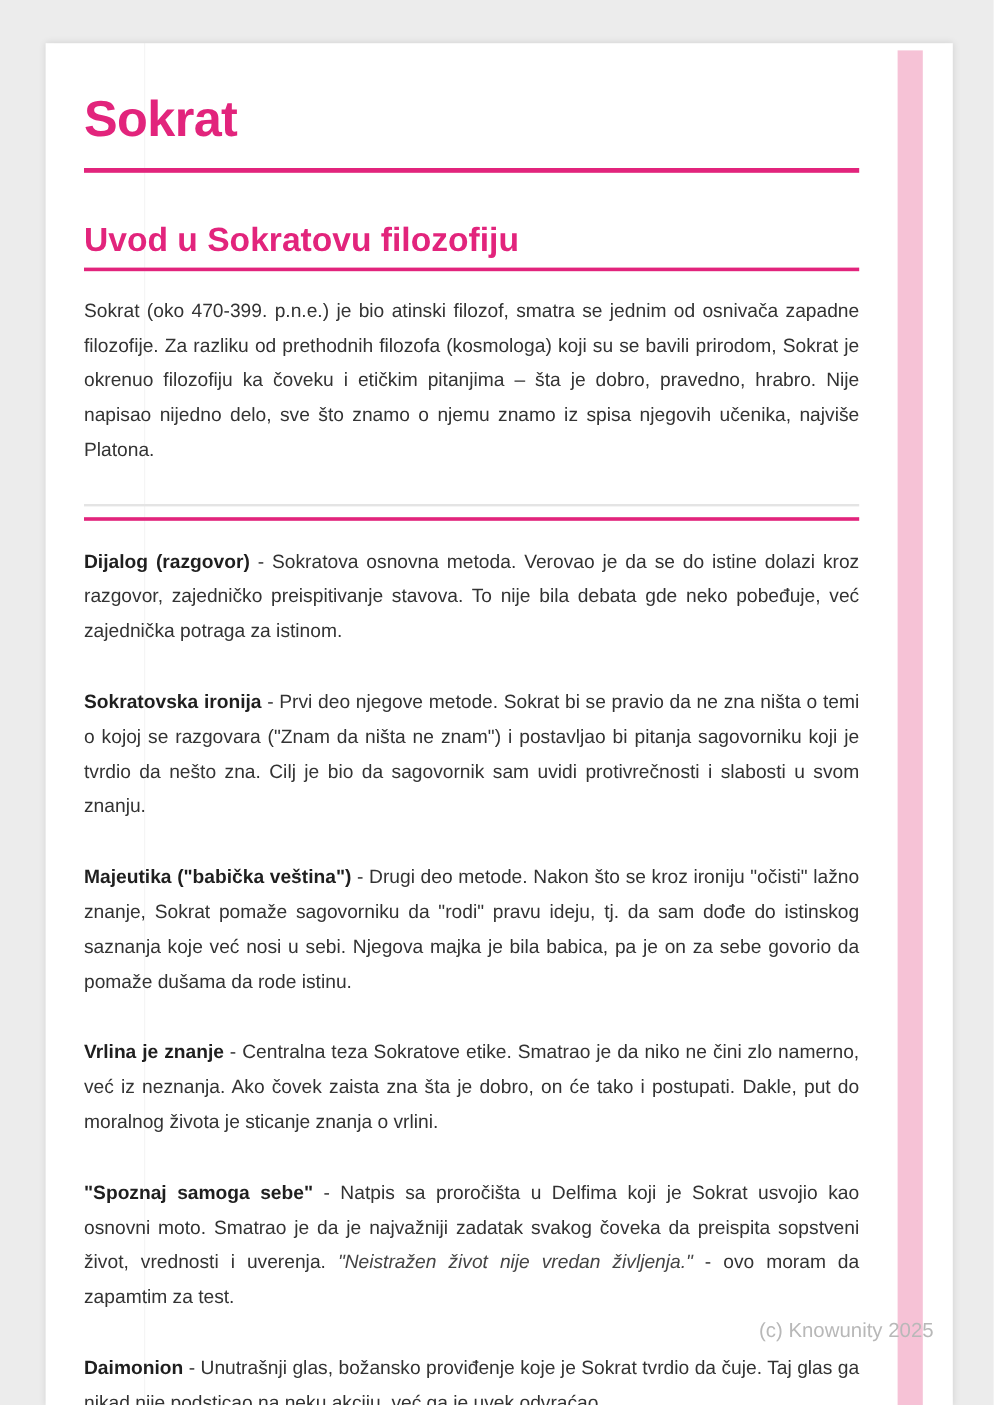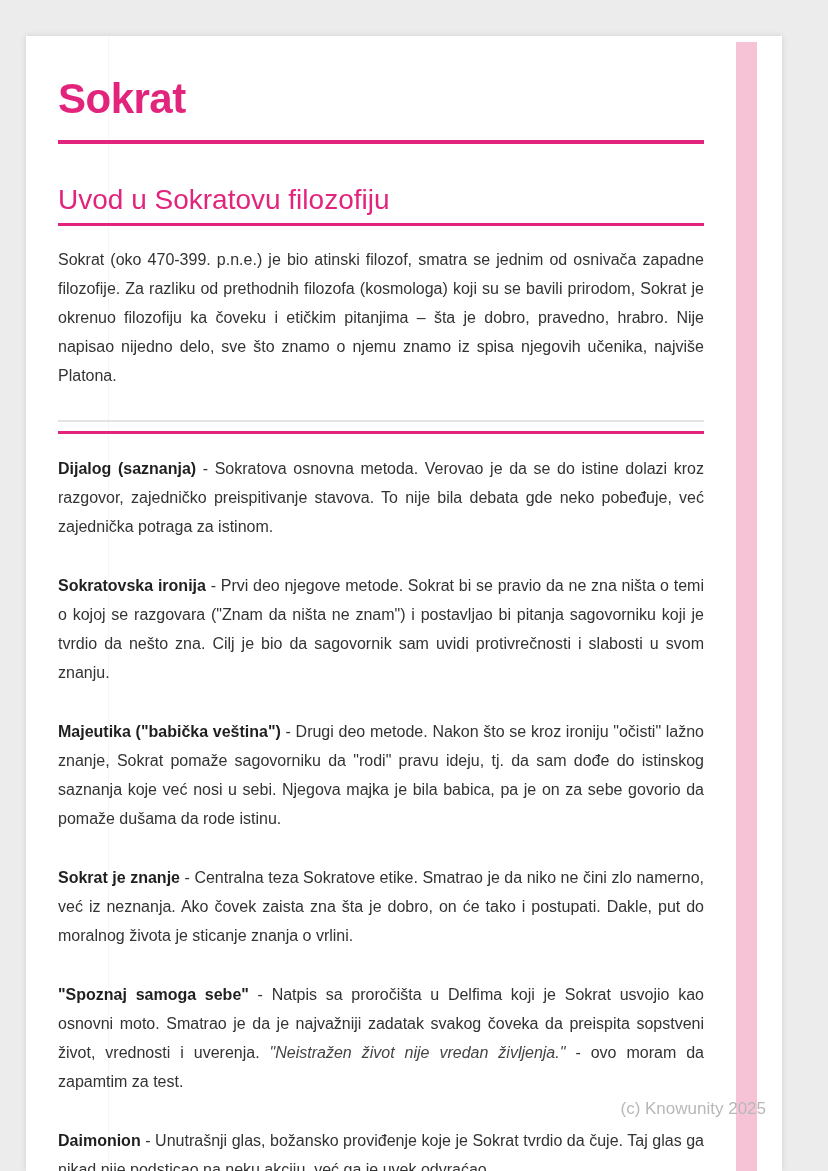--- a/index.html
+++ b/index.html
@@ -12,7 +12,7 @@
     overflow: hidden;
   }
   .page {
-    position: absolute; left: 26px; top: 36px;
+    position: absolute; left: 38px; top: 36px;
     width: 756px; height: 1135px;
     background: #ffffff;
     box-shadow: 0 0 6px rgba(0,0,0,0.12);

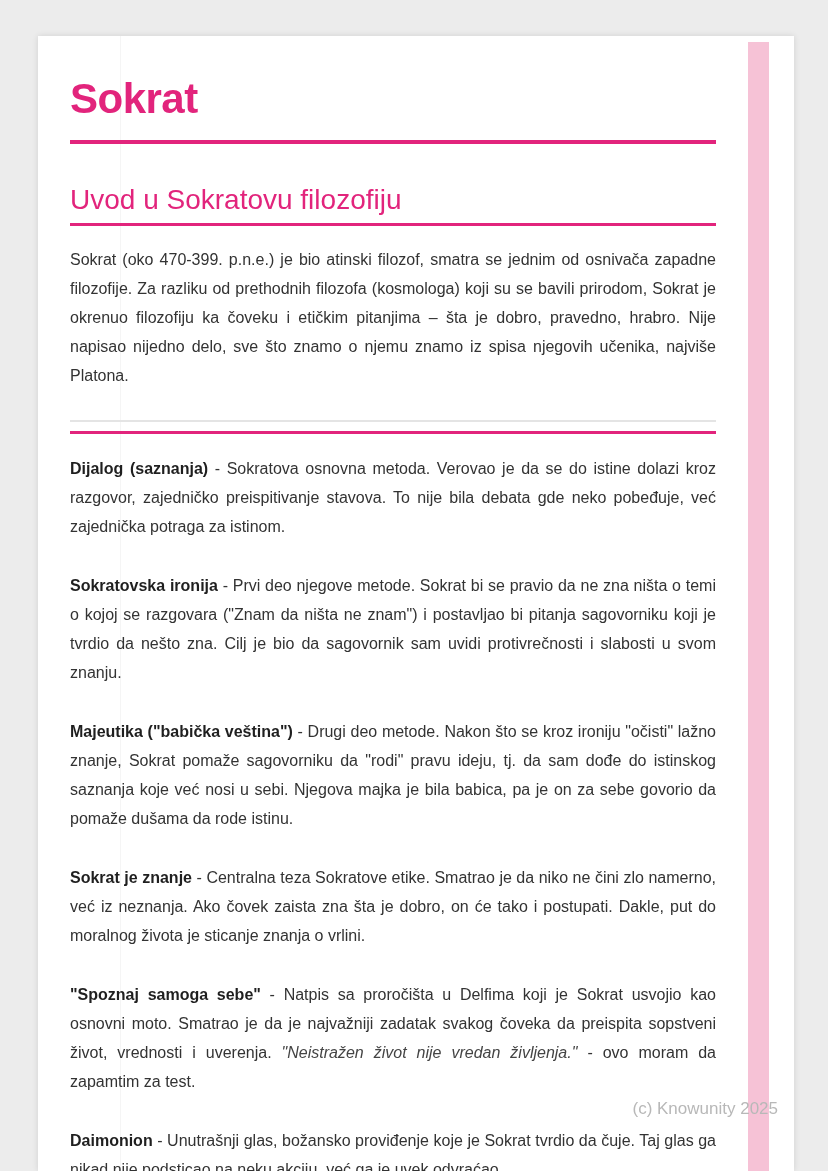--- a/index.html
+++ b/index.html
@@ -38,7 +38,7 @@
   .rule-title { height: 4px; margin-top: 20px; }
   .h2 {
     color: var(--accent);
-    font-size: 28px; font-weight: normal; line-height: 1;
+    font-size: 28px; font-weight: bold; line-height: 1;
   }
   .h2-intro { margin-top: 42px; }
   .h2-concepts { margin-top: 28px; }

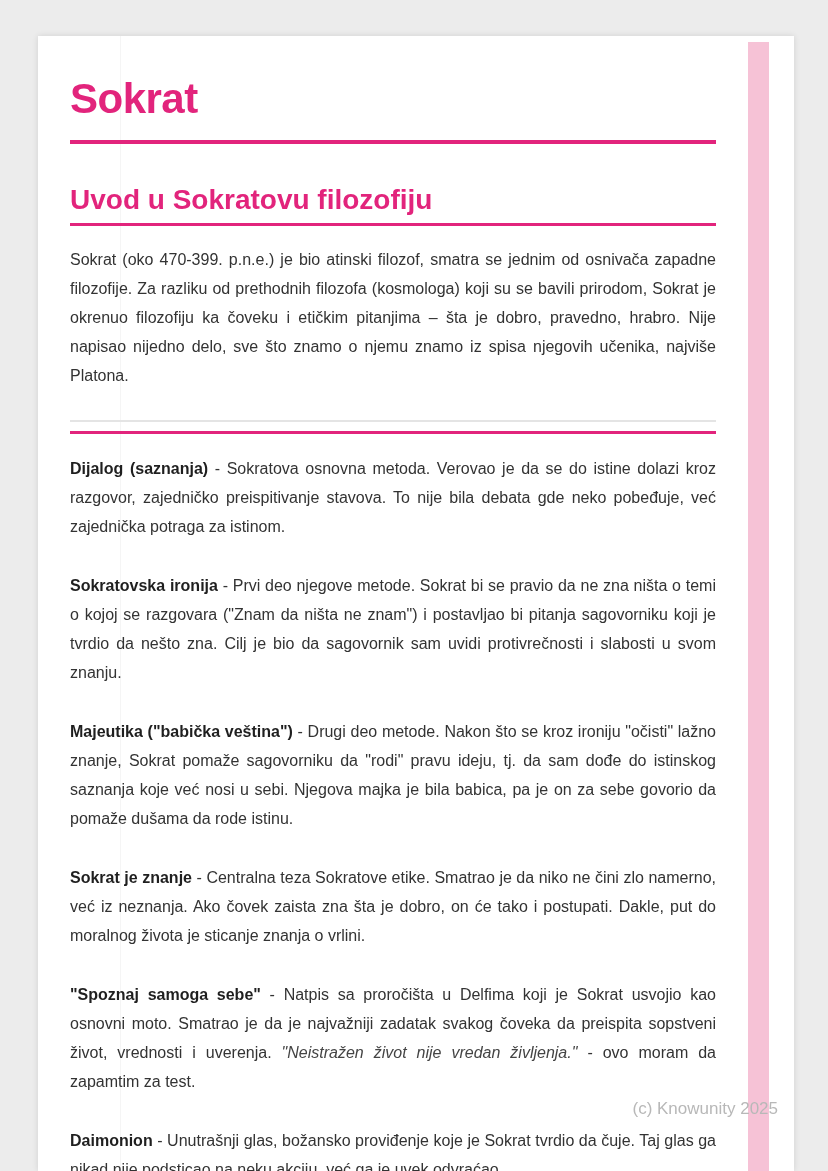--- a/index.html
+++ b/index.html
@@ -78,7 +78,7 @@
     <div class="rule rule-h2"></div>
 
     <p class="body concept concept-first">
-      <strong>Dijalog (saznanja)</strong><span> - Sokratova osnovna metoda. Verovao je da se do istine dolazi kroz razgovor, zajedničko preispitivanje stavova. To nije bila debata gde neko pobeđuje, već zajednička potraga za istinom.</span>
+      <strong>Dijalog (razgovor)</strong><span> - Sokratova osnovna metoda. Verovao je da se do istine dolazi kroz razgovor, zajedničko preispitivanje stavova. To nije bila debata gde neko pobeđuje, već zajednička potraga za istinom.</span>
     </p>
 
     <p class="body concept">

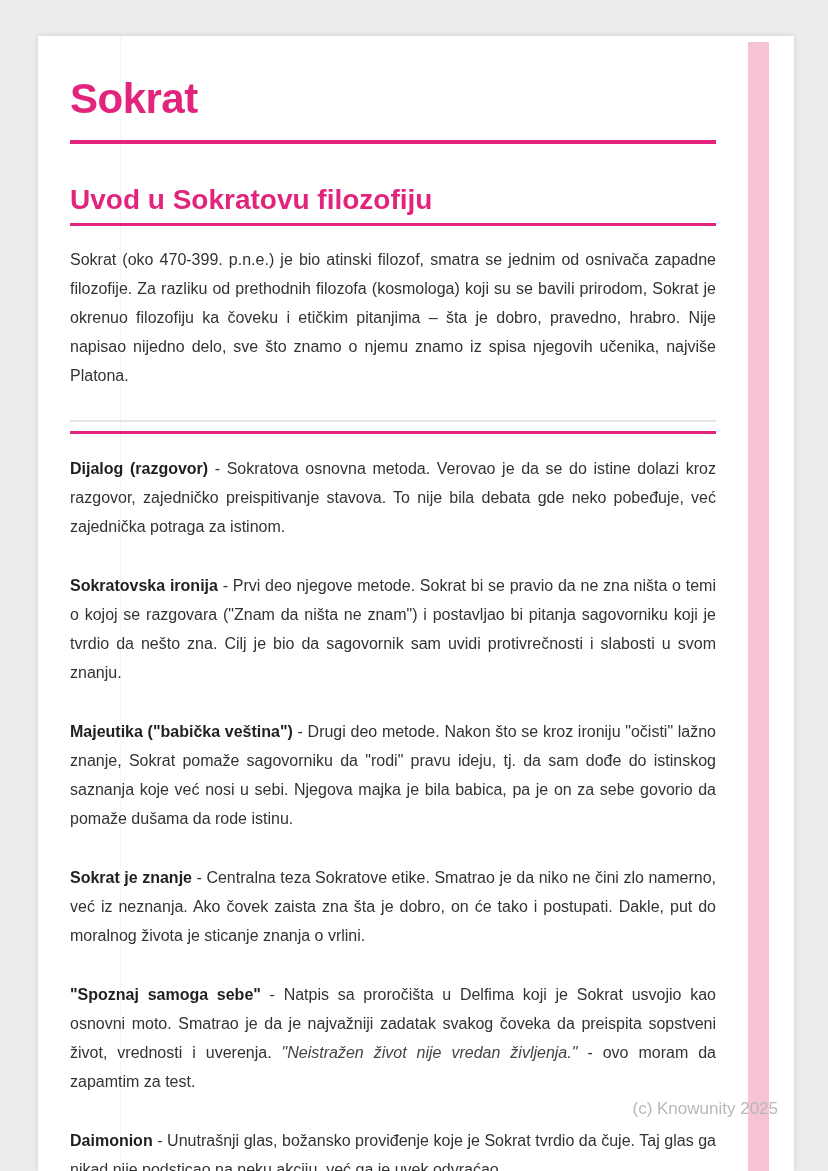--- a/index.html
+++ b/index.html
@@ -90,7 +90,7 @@
     </p>
 
     <p class="body concept">
-      <strong>Sokrat je znanje</strong><span> - Centralna teza Sokratove etike. Smatrao je da niko ne čini zlo namerno, već iz neznanja. Ako čovek zaista zna šta je dobro, on će tako i postupati. Dakle, put do moralnog života je sticanje znanja o vrlini.</span>
+      <strong>Vrlina je znanje</strong><span> - Centralna teza Sokratove etike. Smatrao je da niko ne čini zlo namerno, već iz neznanja. Ako čovek zaista zna šta je dobro, on će tako i postupati. Dakle, put do moralnog života je sticanje znanja o vrlini.</span>
     </p>
 
     <p class="body concept">

